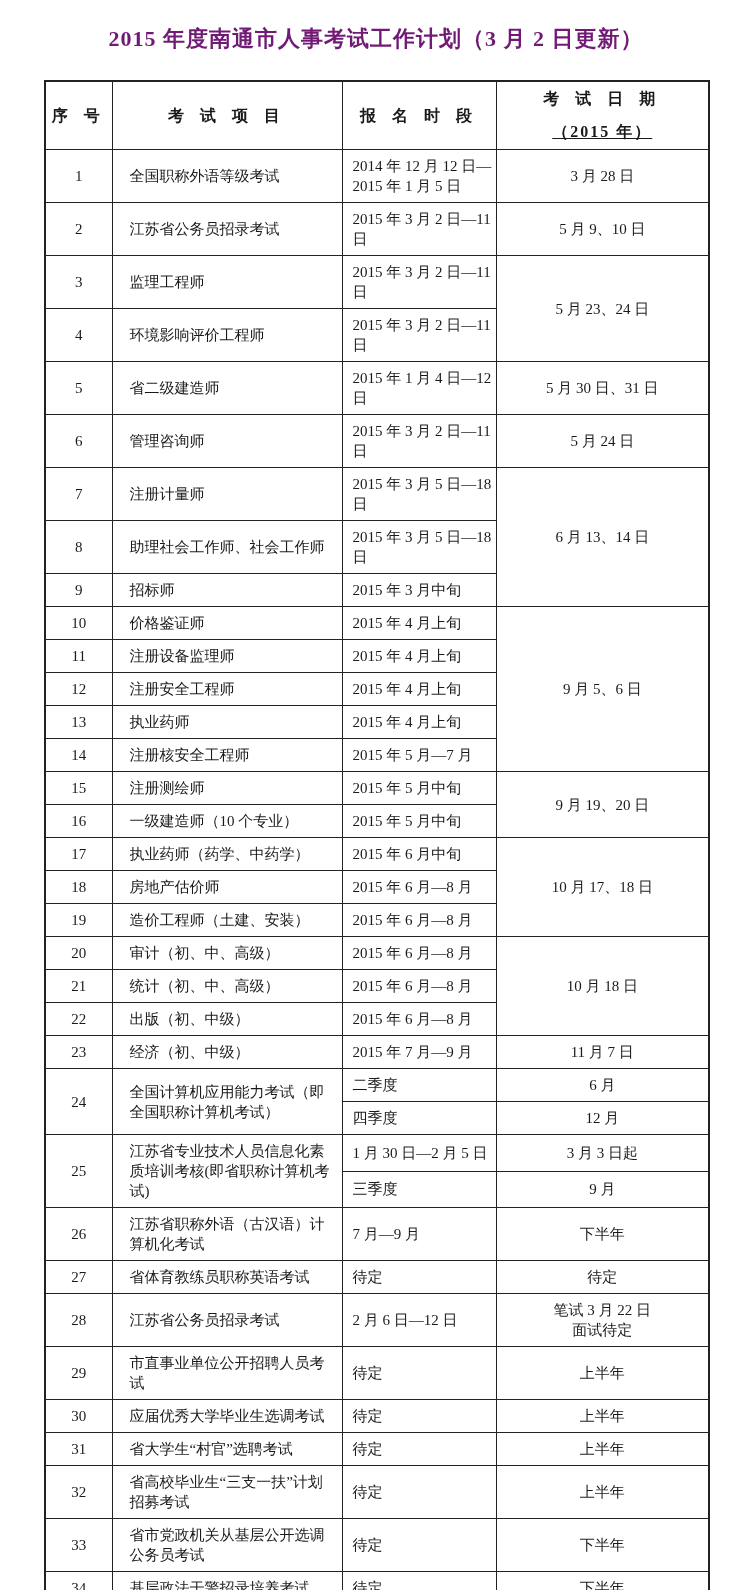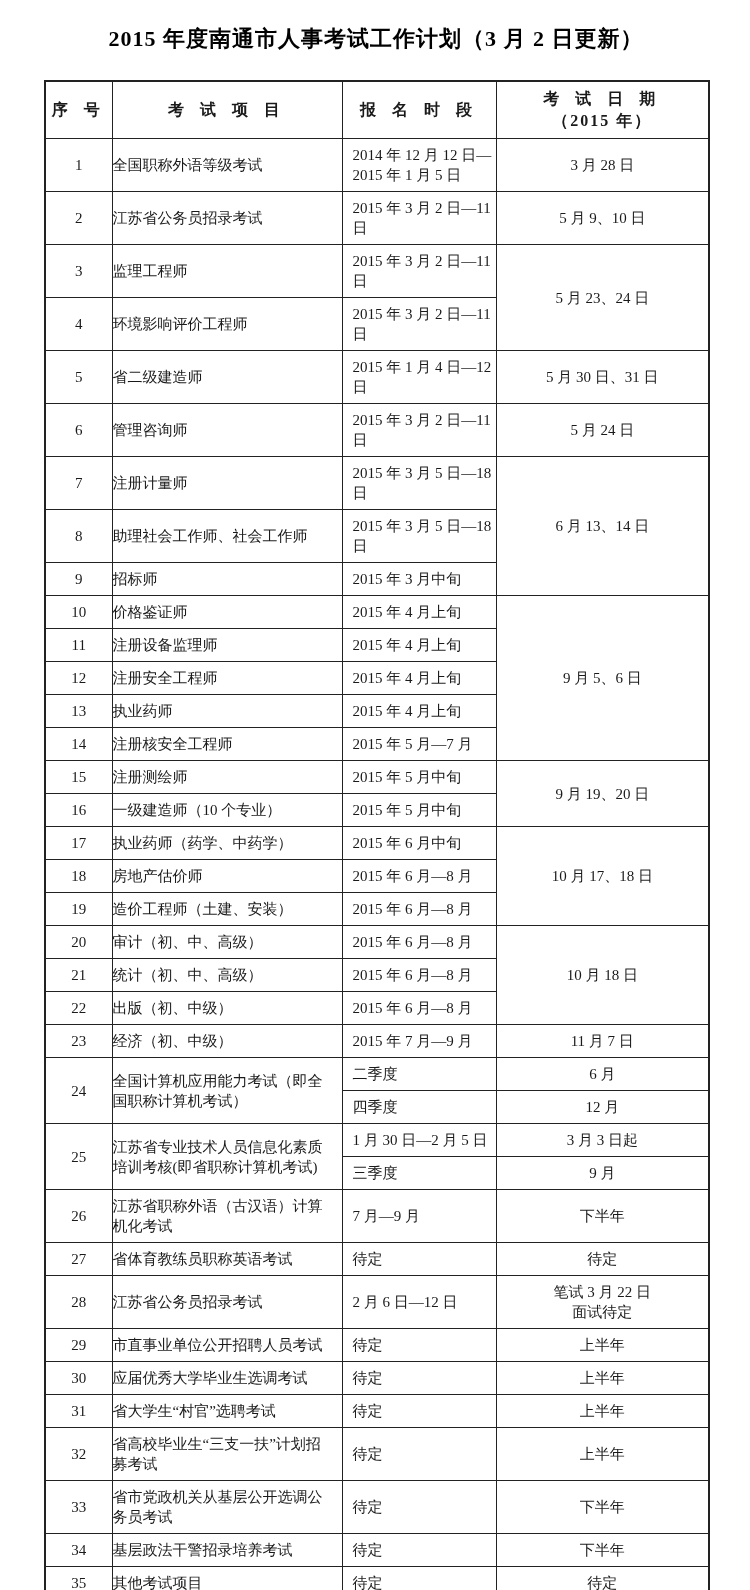--- a/index.html
+++ b/index.html
@@ -24,7 +24,7 @@
     font-weight: bold;
     letter-spacing: 1px;
     margin: 4px 0 26px 0;
-    color: #000000;
+    color: #701a75;
   }
   table.exam-table {
     width: 664px;

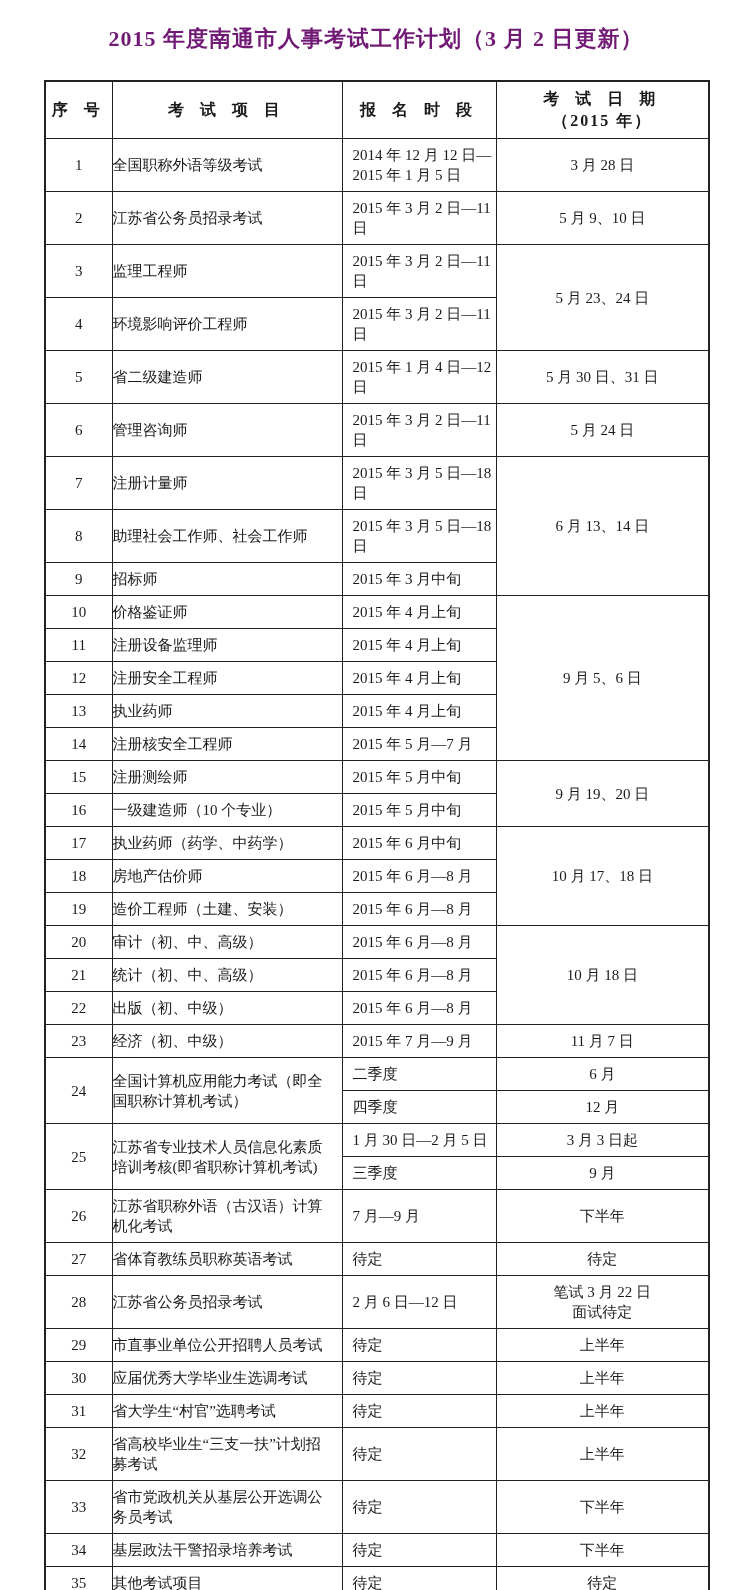--- a/index.html
+++ b/index.html
@@ -50,7 +50,8 @@
   .exam-table thead .th-sub {
     display: block;
     letter-spacing: 2px;
-    margin-top: 2px;
+    margin-top: 13px;
+    text-decoration: underline;
   }
   td.c-no {
     text-align: center;

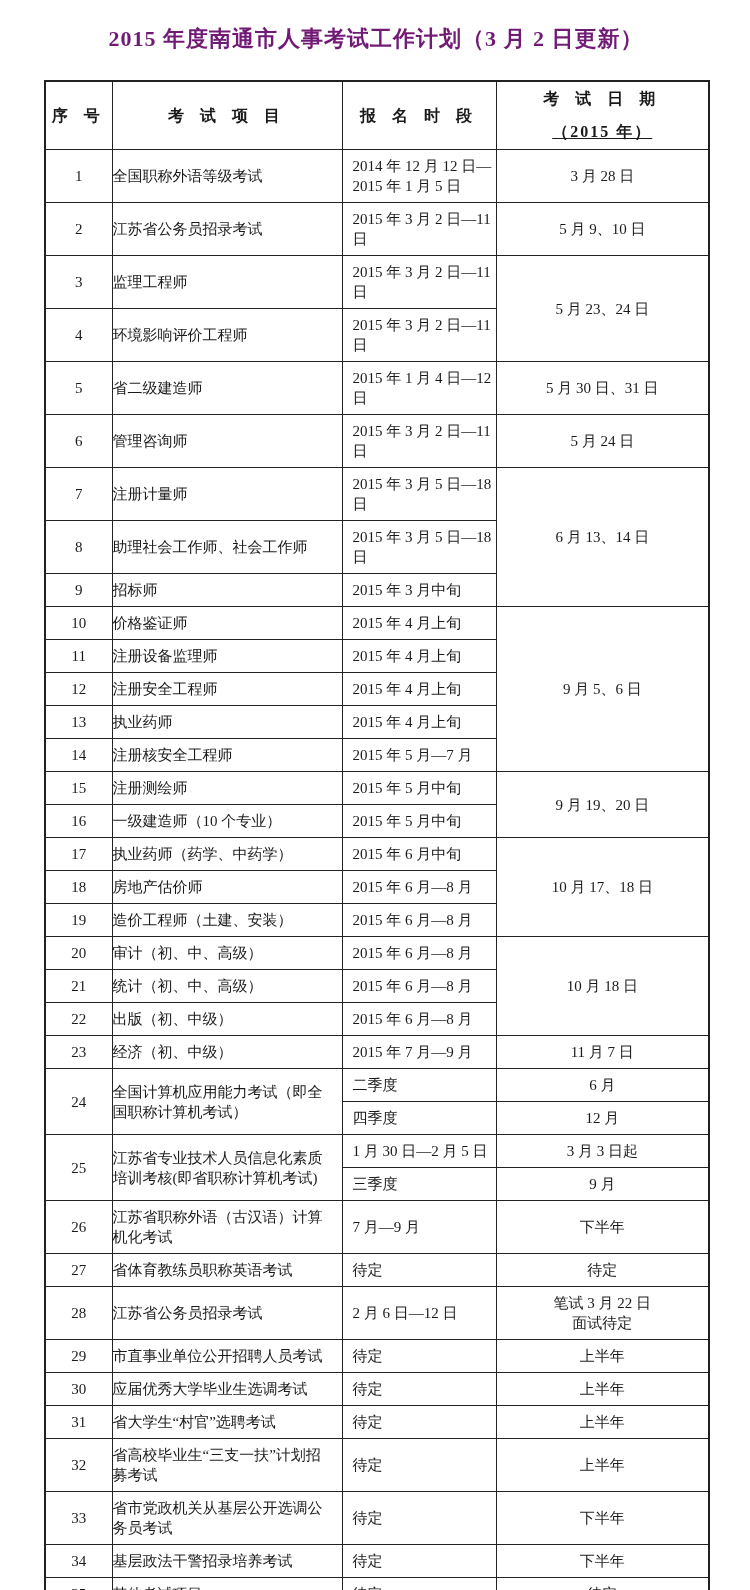--- a/index.html
+++ b/index.html
@@ -59,7 +59,7 @@
   }
   td.c-proj {
     text-align: left;
-    padding: 6px 6px 6px 0;
+    padding: 6px 6px 6px 17px;
   }
   td.c-reg {
     text-align: left;

